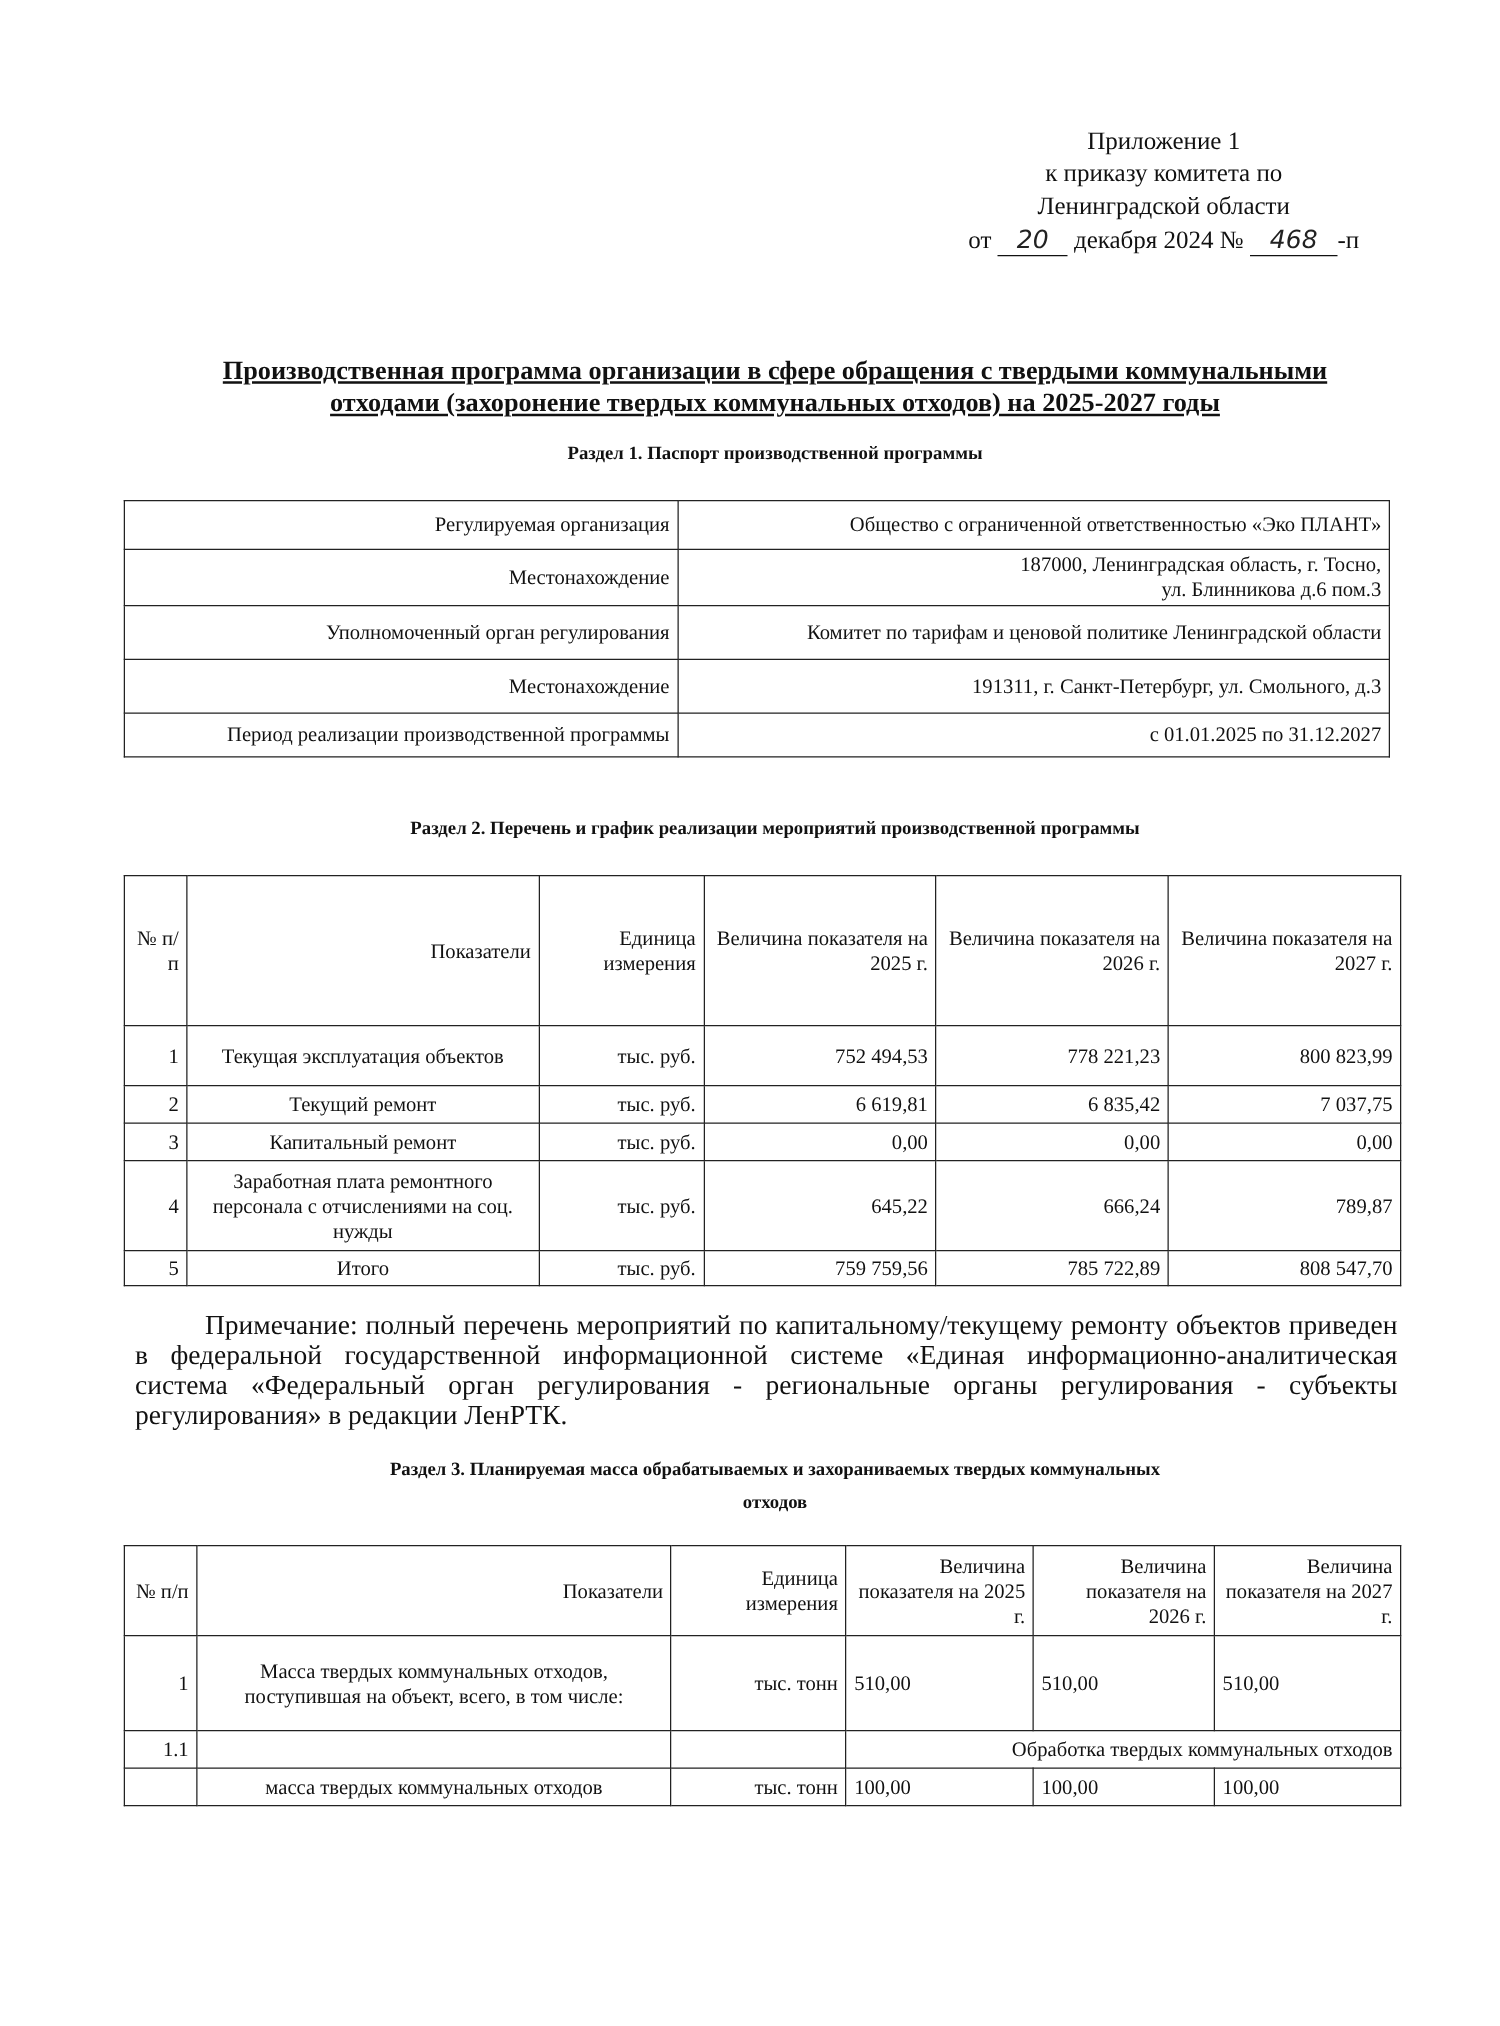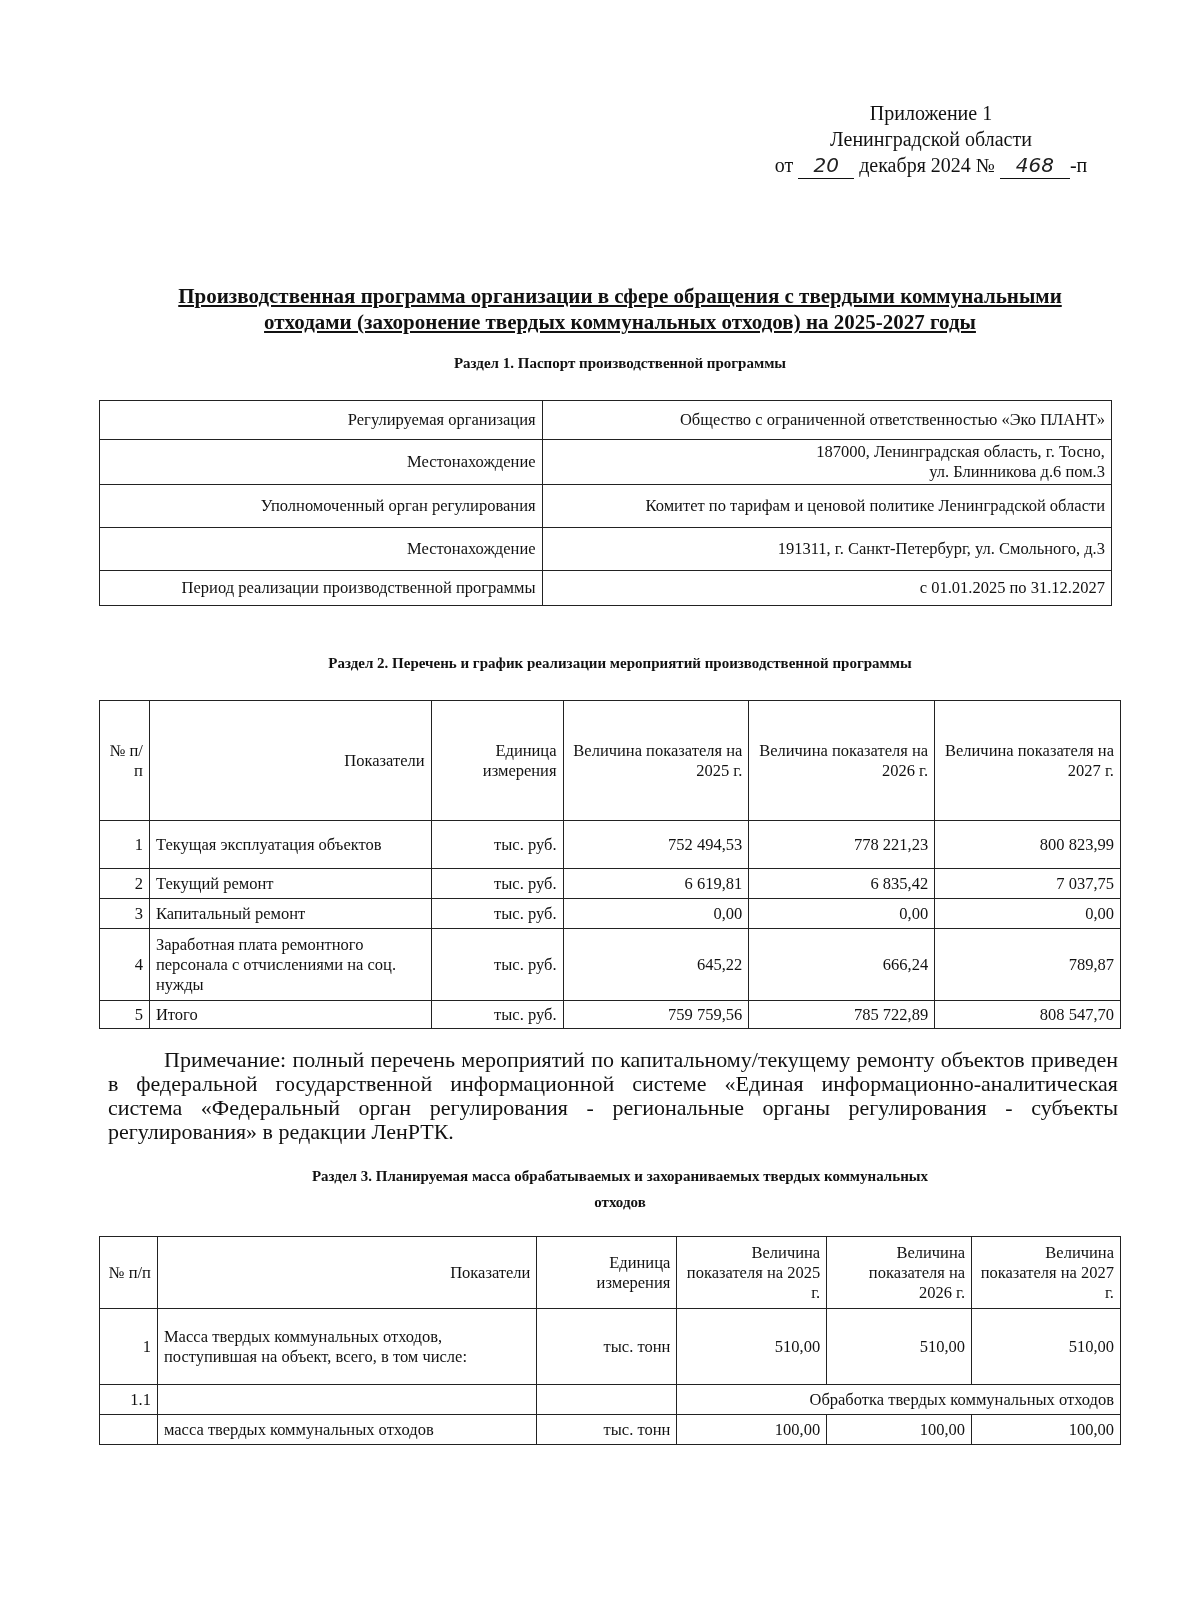--- a/index.html
+++ b/index.html
@@ -36,6 +36,7 @@
 
 <div class="appendix">
   <div>Приложение 1</div>
+  <div>к приказу комитета по</div>
   <div>Ленинградской области</div>
   <div>
     <span>от</span>

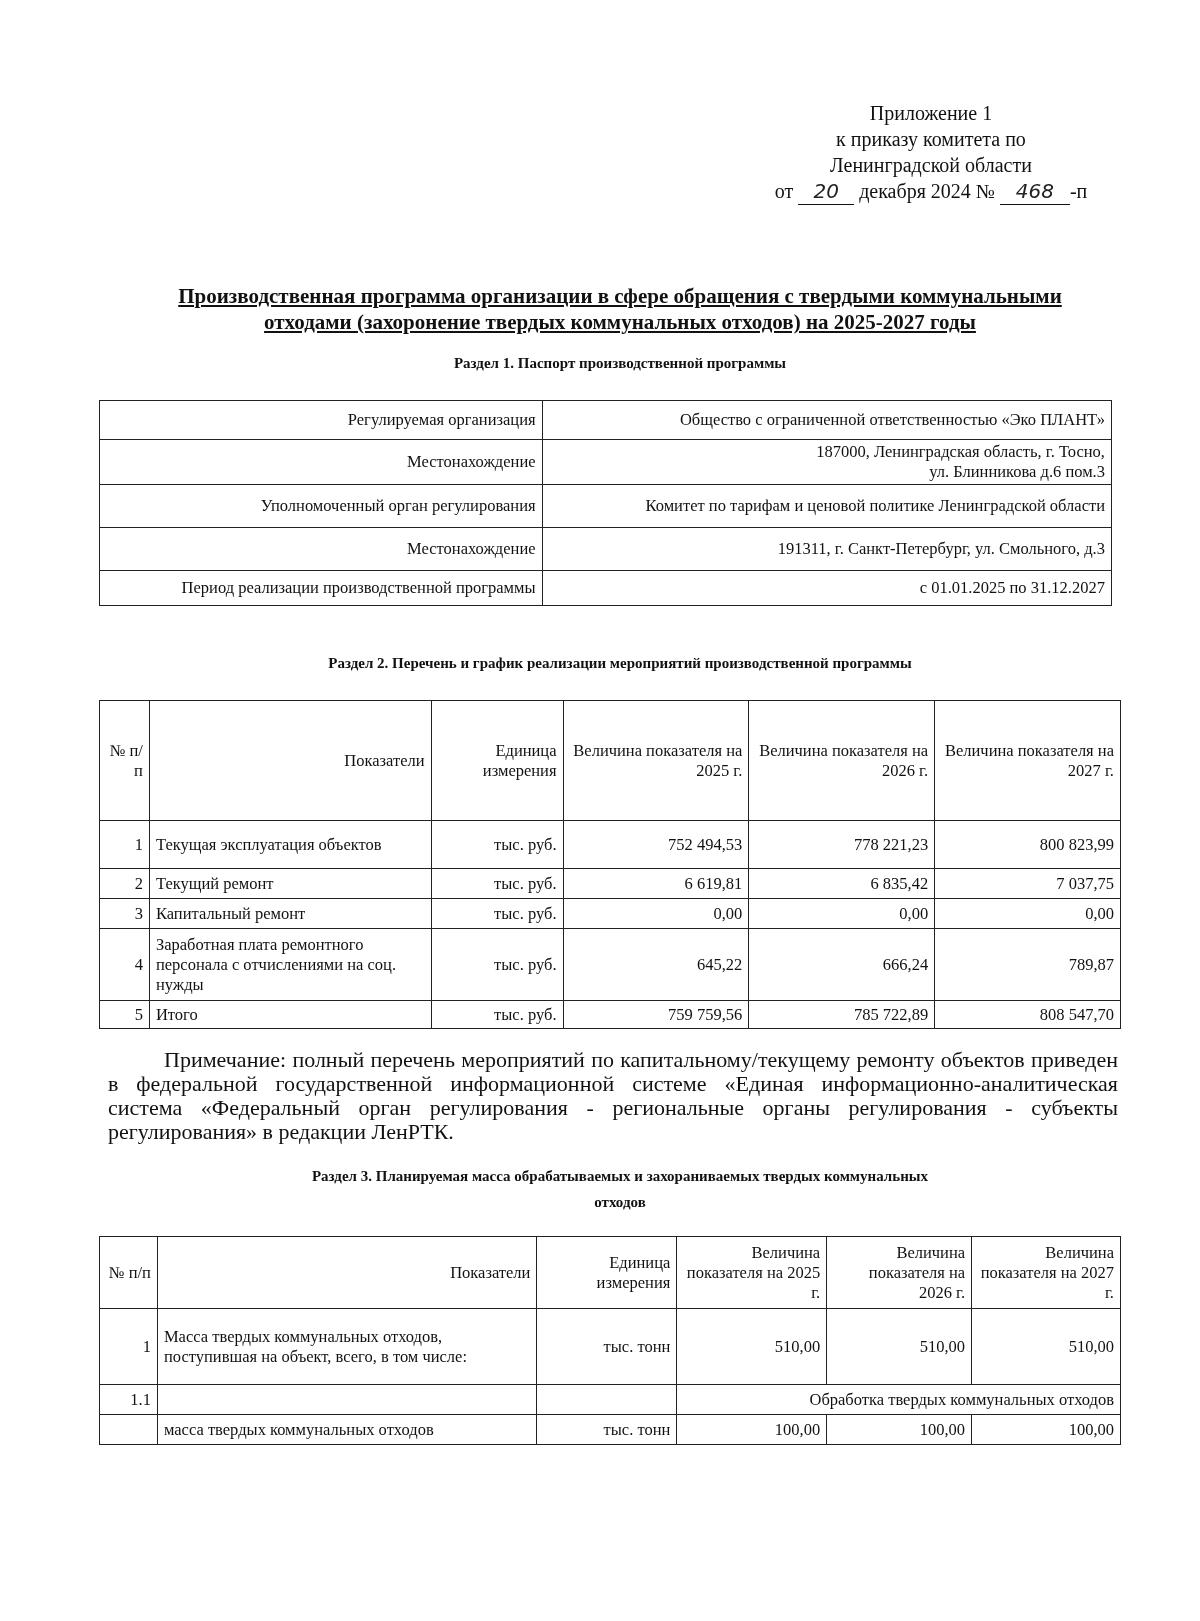--- a/index.html
+++ b/index.html
@@ -24,7 +24,7 @@
   td, th { border: 1.5px solid #222; font-weight: normal; padding: 2px 6px; line-height: 20px; }
   .c { text-align: right; margin-left: 46px; }
   .r { text-align: right; }
-  .l { text-align: left; }
+  .l { text-align: center; }
   .note {
     position: absolute; left: 108px; top: 1048px; width: 1010px;
     font-size: 22px; line-height: 24px; text-align: justify;

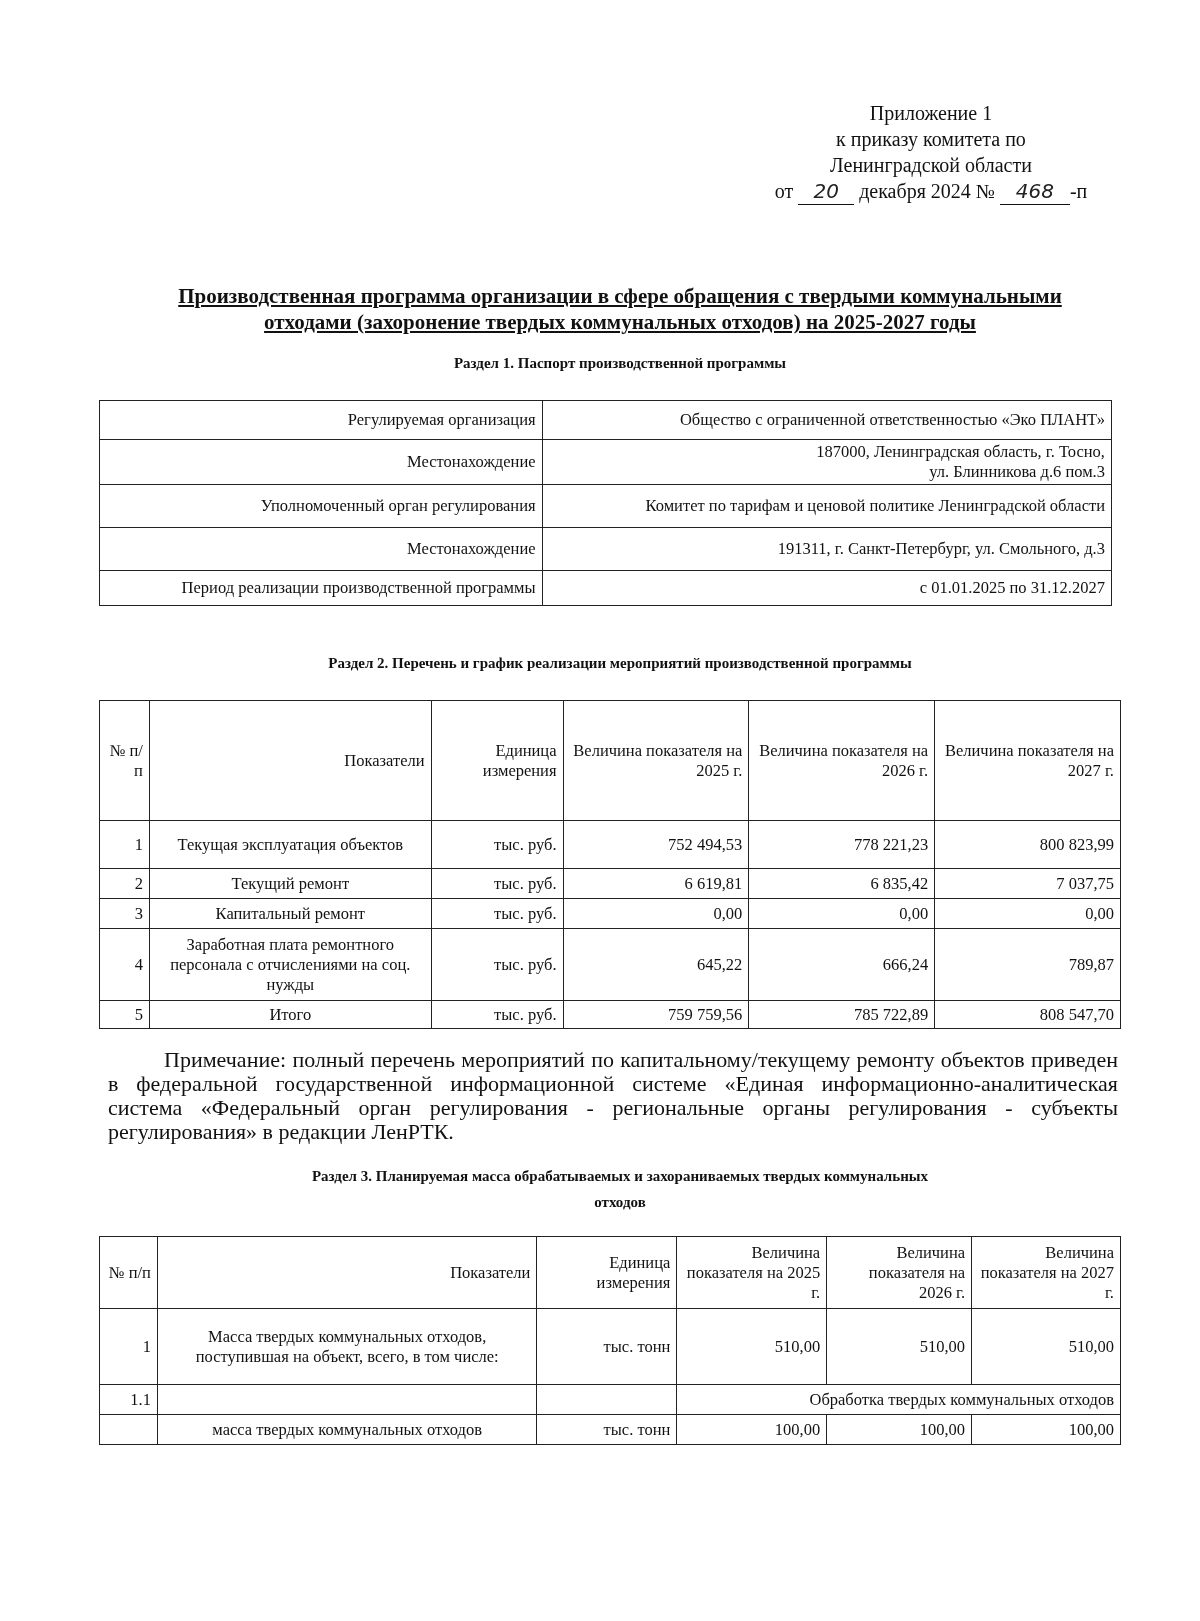--- a/index.html
+++ b/index.html
@@ -23,7 +23,7 @@
   table { position: absolute; border-collapse: collapse; font-size: 16.5px; }
   td, th { border: 1.5px solid #222; font-weight: normal; padding: 2px 6px; line-height: 20px; }
   .c { text-align: right; margin-left: 46px; }
-  .r { text-align: right; }
+  .r { }
   .l { text-align: center; }
   .note {
     position: absolute; left: 108px; top: 1048px; width: 1010px;

